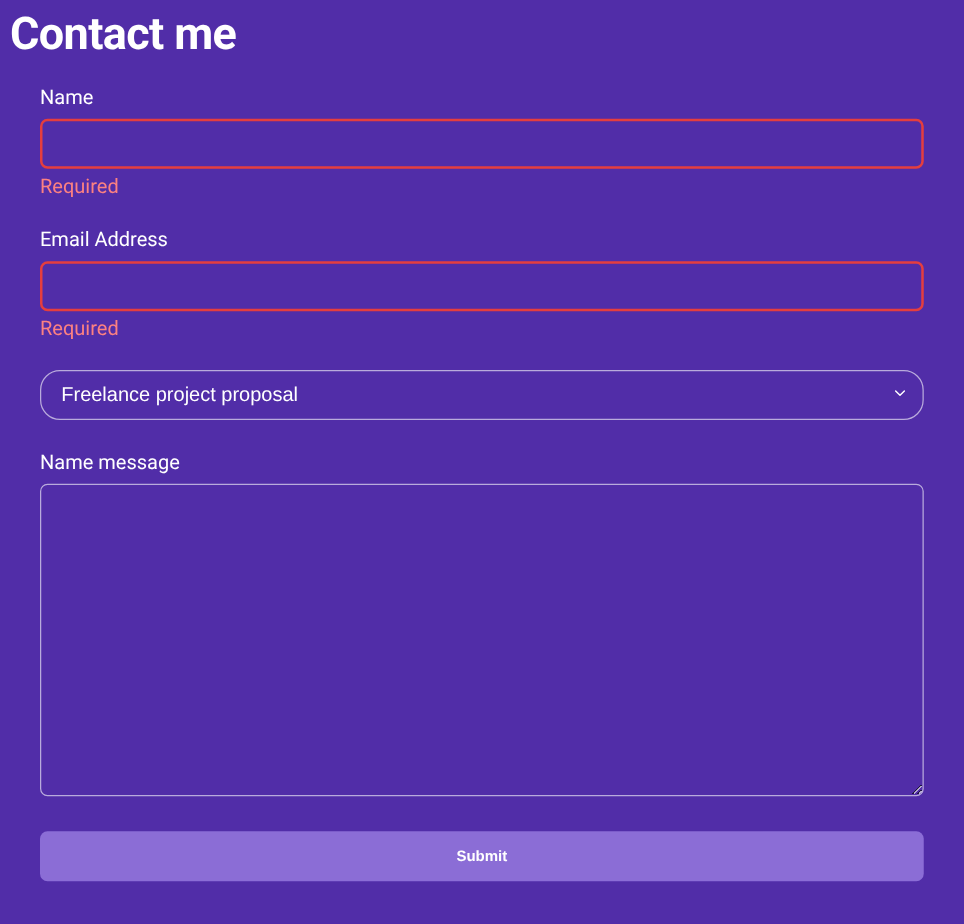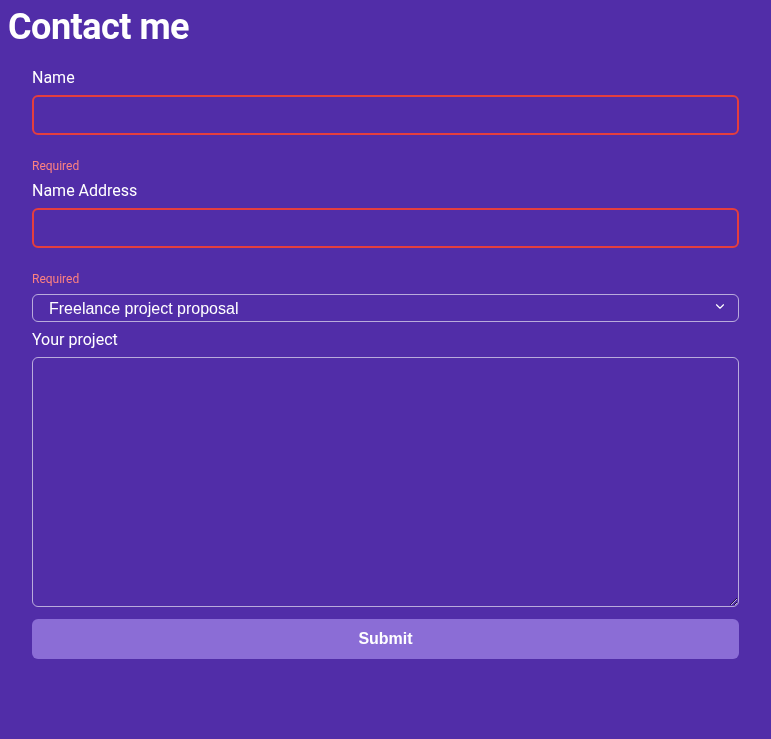--- a/index.html
+++ b/index.html
@@ -28,7 +28,7 @@
       padding: 0 24px;
       display: flex;
       flex-direction: column;
-      gap: 8px;
+      gap: 24px;
     }
     
     .form-group {

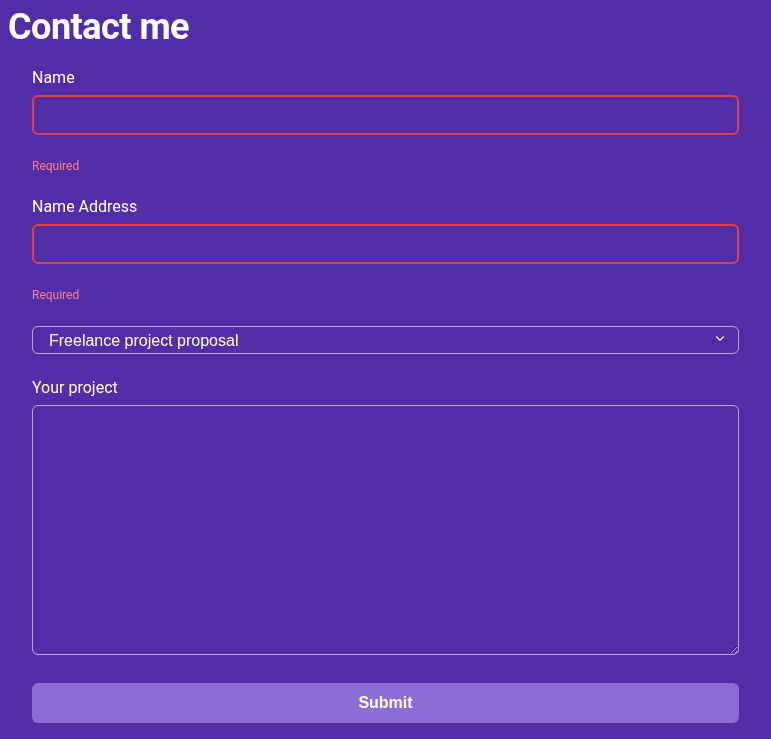--- a/index.html
+++ b/index.html
@@ -61,8 +61,8 @@
     
     .error-message {
       color: #FC8181;
-      font-size: 12px;
-      margin-top: 24px;
+      font-size: 16px;
+      margin-top: 4px;
     }
     
     .select-wrapper {

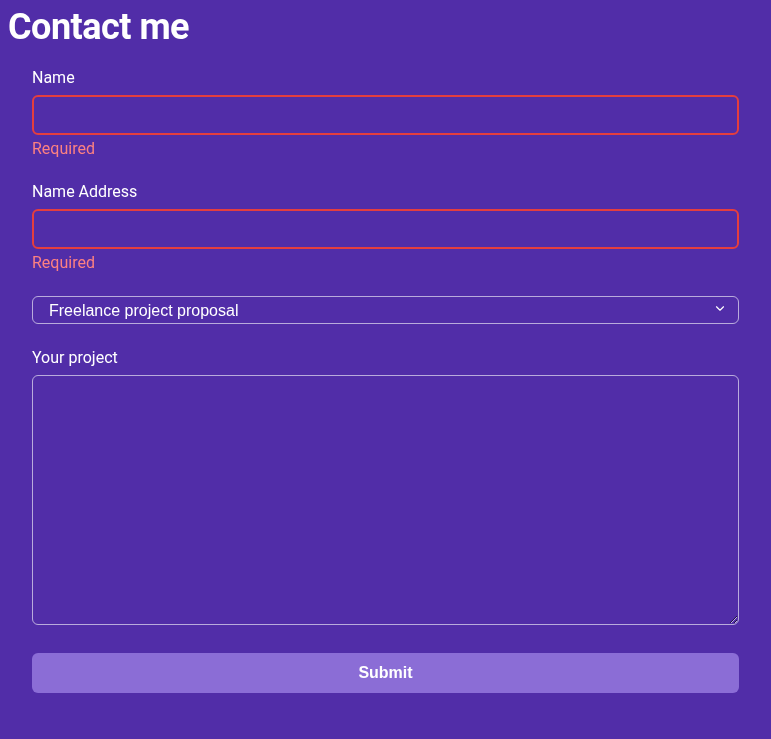--- a/index.html
+++ b/index.html
@@ -133,7 +133,7 @@
   </div>
 
   <div class="form-group">
-    <label class="form-label">Name Address</label>
+    <label class="form-label">Email Address</label>
     <input type="email" class="form-input error" value="" style="">
     <span class="error-message">Required</span>
   </div>

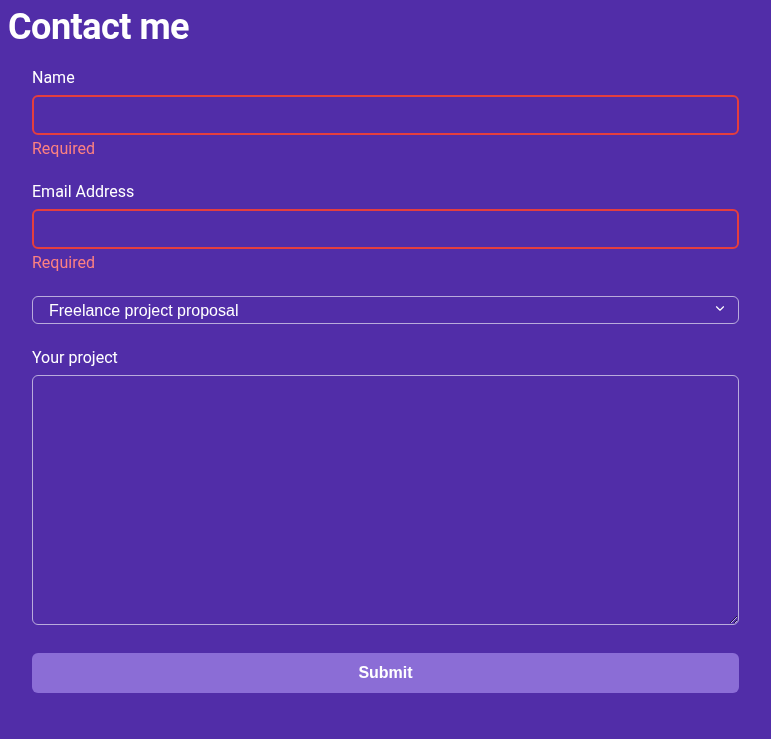--- a/index.html
+++ b/index.html
@@ -72,10 +72,10 @@
     
     .form-select {
       width: 100%;
-      height: 28px;
+      height: 40px;
       background-color: transparent;
       border: 1px solid rgba(255, 255, 255, 0.6);
-      border-radius: 6px;
+      border-radius: 16px;
       padding: 0 40px 0 16px;
       font-size: 16px;
       color: #ffffff;

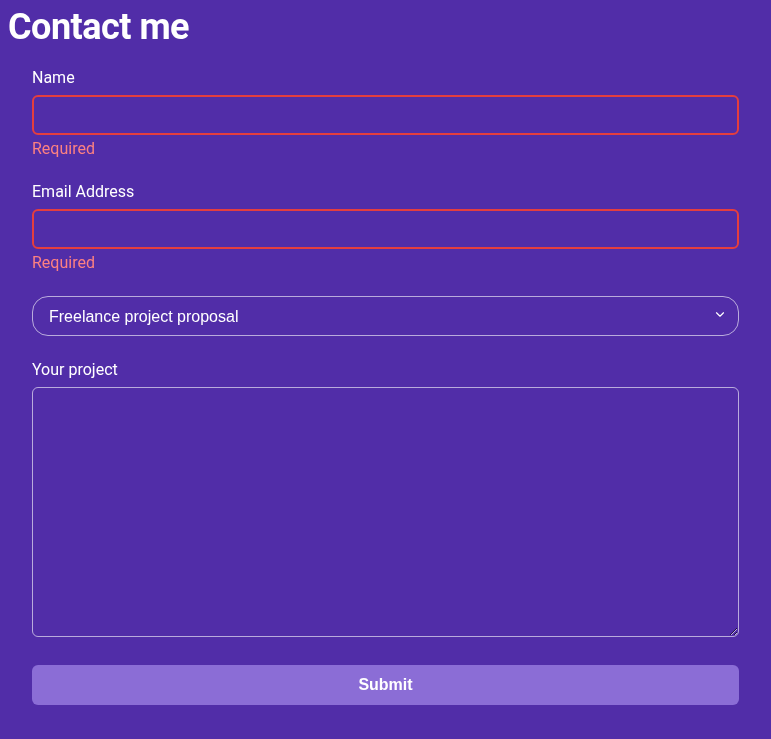--- a/index.html
+++ b/index.html
@@ -152,7 +152,7 @@
   </div>
 
   <div class="form-group">
-    <label class="form-label">Your project</label>
+    <label class="form-label">Name message</label>
     <textarea class="form-textarea" style=""></textarea>
   </div>
 

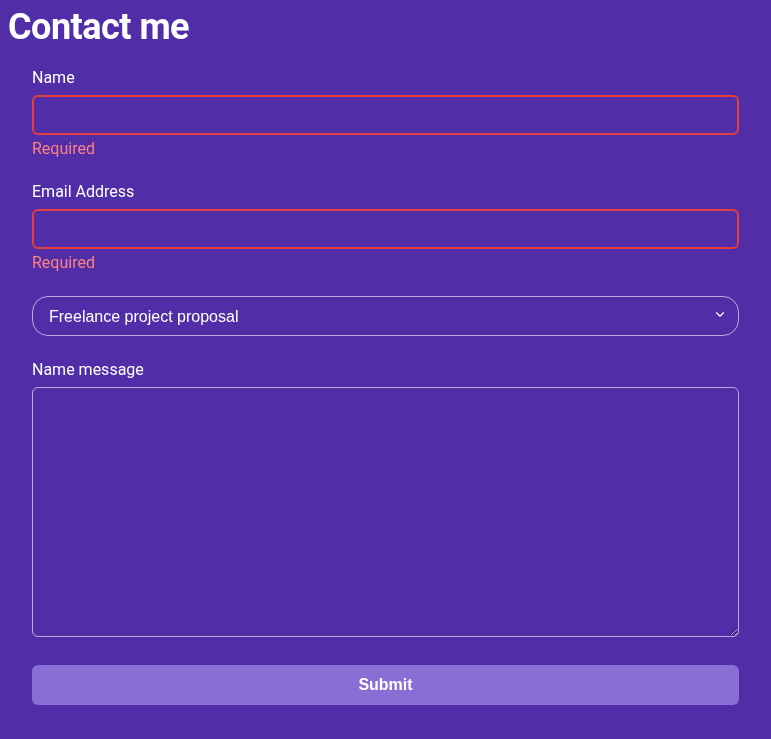--- a/index.html
+++ b/index.html
@@ -113,7 +113,7 @@
       border: none;
       border-radius: 6px;
       color: #ffffff;
-      font-size: 16px;
+      font-size: 12px;
       font-weight: 600;
       cursor: pointer;
       margin-top: 4px;

